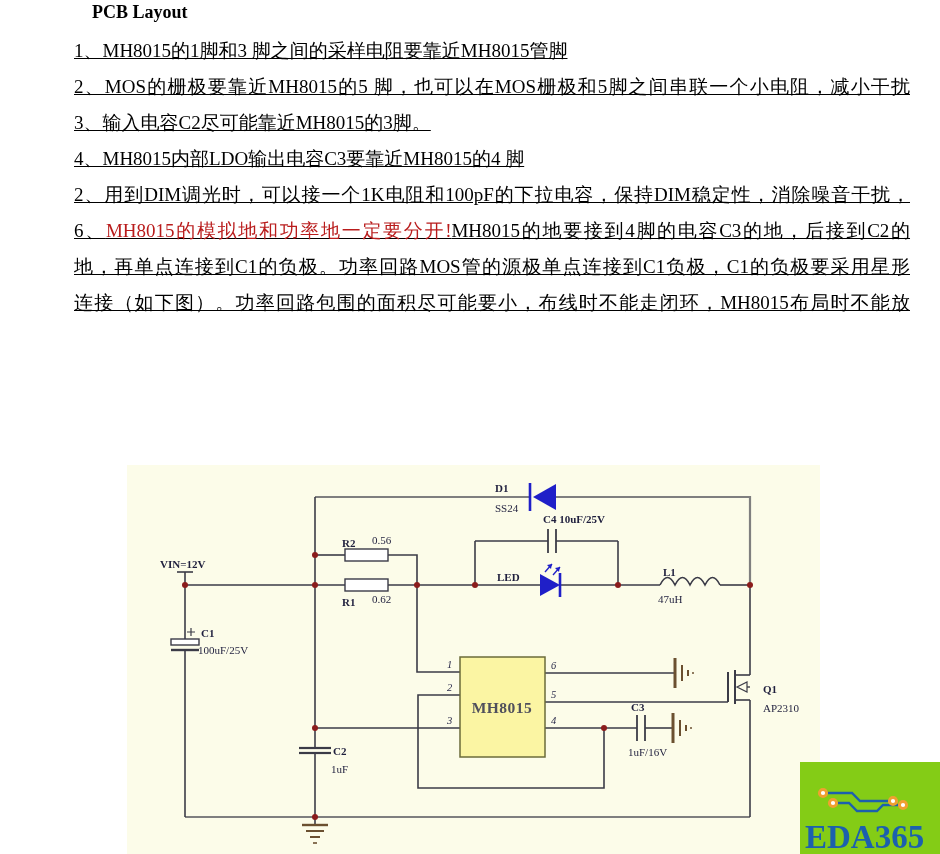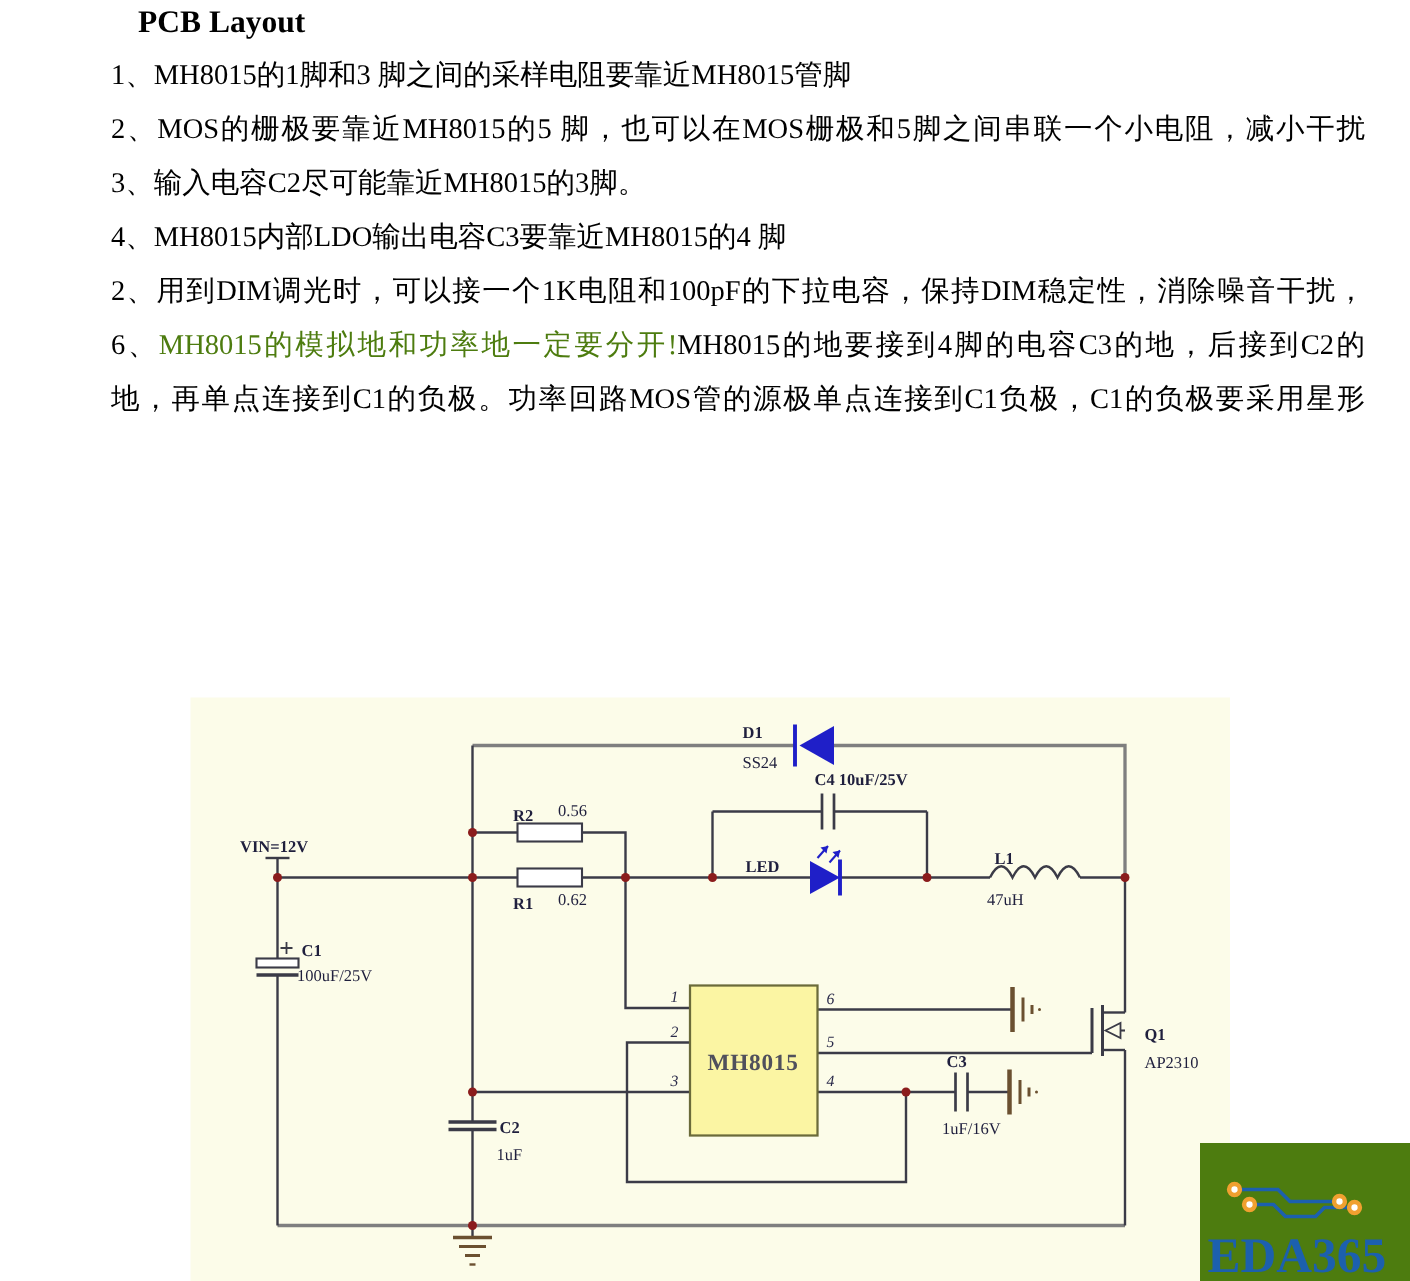--- a/index.html
+++ b/index.html
@@ -8,7 +8,7 @@
     font-family:"Liberation Serif","DejaVu Serif",serif;color:#000;
   }
   .page-title{
-    position:absolute;left:92px;top:2px;font-size:21px;font-weight:bold;
+    position:absolute;left:92px;top:2px;font-size:18px;font-weight:bold;
     font-family:"Liberation Serif","DejaVu Serif",serif;
   }
   .notes{

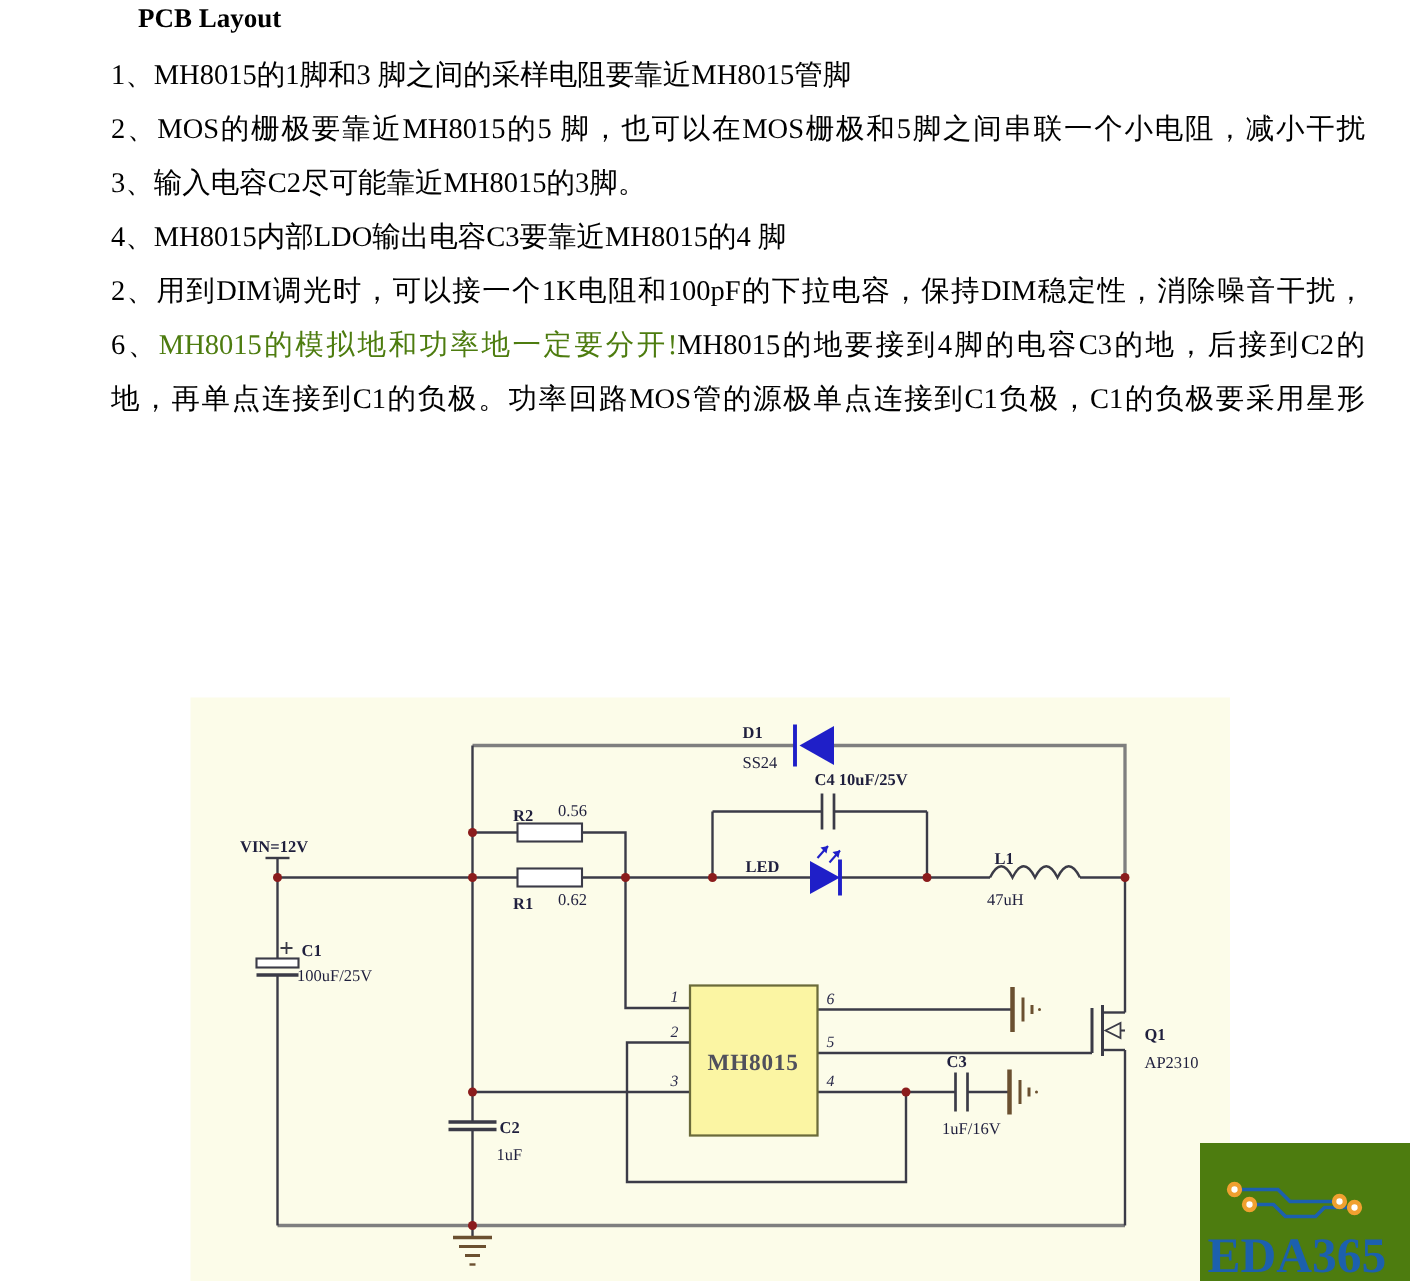--- a/index.html
+++ b/index.html
@@ -15,7 +15,7 @@
     position:absolute;left:74px;top:33px;width:836px;
     font-size:19px;line-height:36px;
   }
-  .ln{width:836px;}
+  .ln{width:836px;text-decoration:underline;}
   .ln.j{text-align:justify;text-align-last:justify;}
   .red{color:#4d7c0f;}
   .schematic{

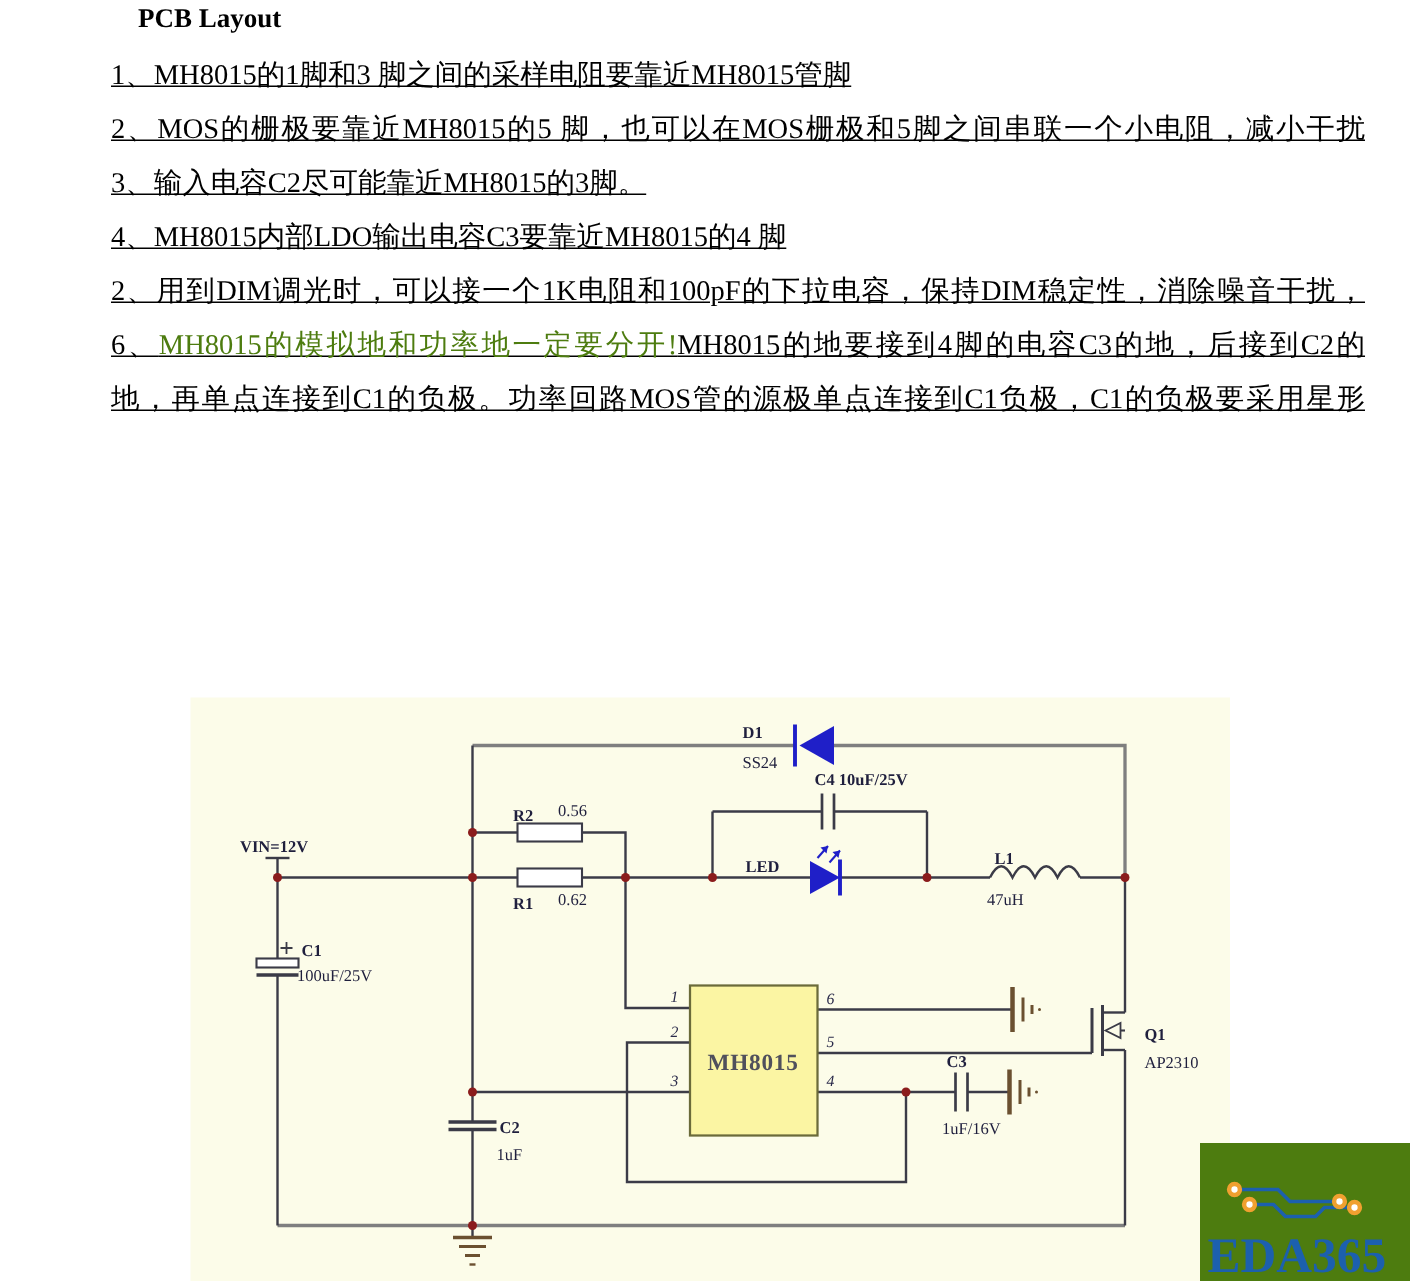--- a/index.html
+++ b/index.html
@@ -17,7 +17,7 @@
   }
   .ln{width:836px;text-decoration:underline;}
   .ln.j{text-align:justify;text-align-last:justify;}
-  .red{color:#4d7c0f;}
+  .red{color:#b91c1c;}
   .schematic{
     position:absolute;left:127px;top:465px;width:693px;height:389px;
     background:#fcfce9;

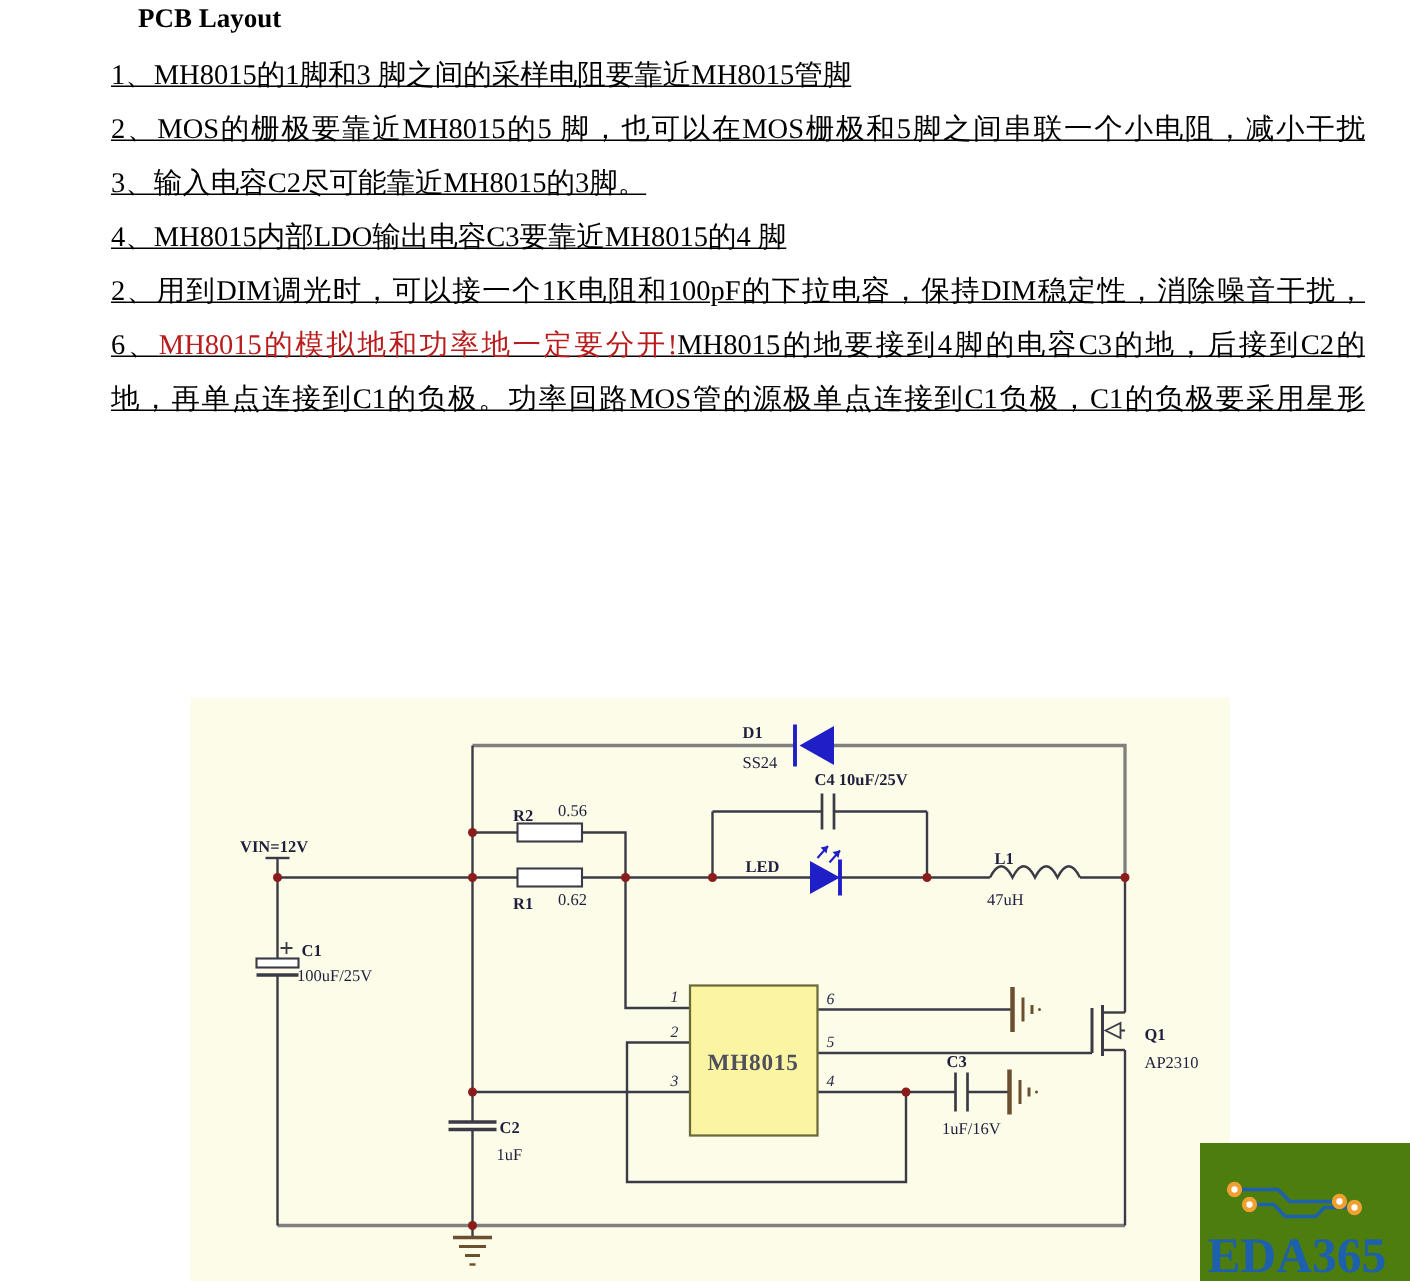--- a/index.html
+++ b/index.html
@@ -39,6 +39,7 @@
   <div class="ln j">2、用到DIM调光时，可以接一个1K电阻和100pF的下拉电容，保持DIM稳定性，消除噪音干扰，</div>
   <div class="ln j"><span>6、</span><span class="red">MH8015的模拟地和功率地一定要分开!</span><span>MH8015的地要接到4脚的电容C3的地，后接到C2的</span></div>
   <div class="ln j">地，再单点连接到C1的负极。功率回路MOS管的源极单点连接到C1负极，C1的负极要采用星形</div>
+  <div class="ln j">连接（如下图）。功率回路包围的面积尽可能要小，布线时不能走闭环，MH8015布局时不能放</div>
 </div>
 
 <div class="schematic">

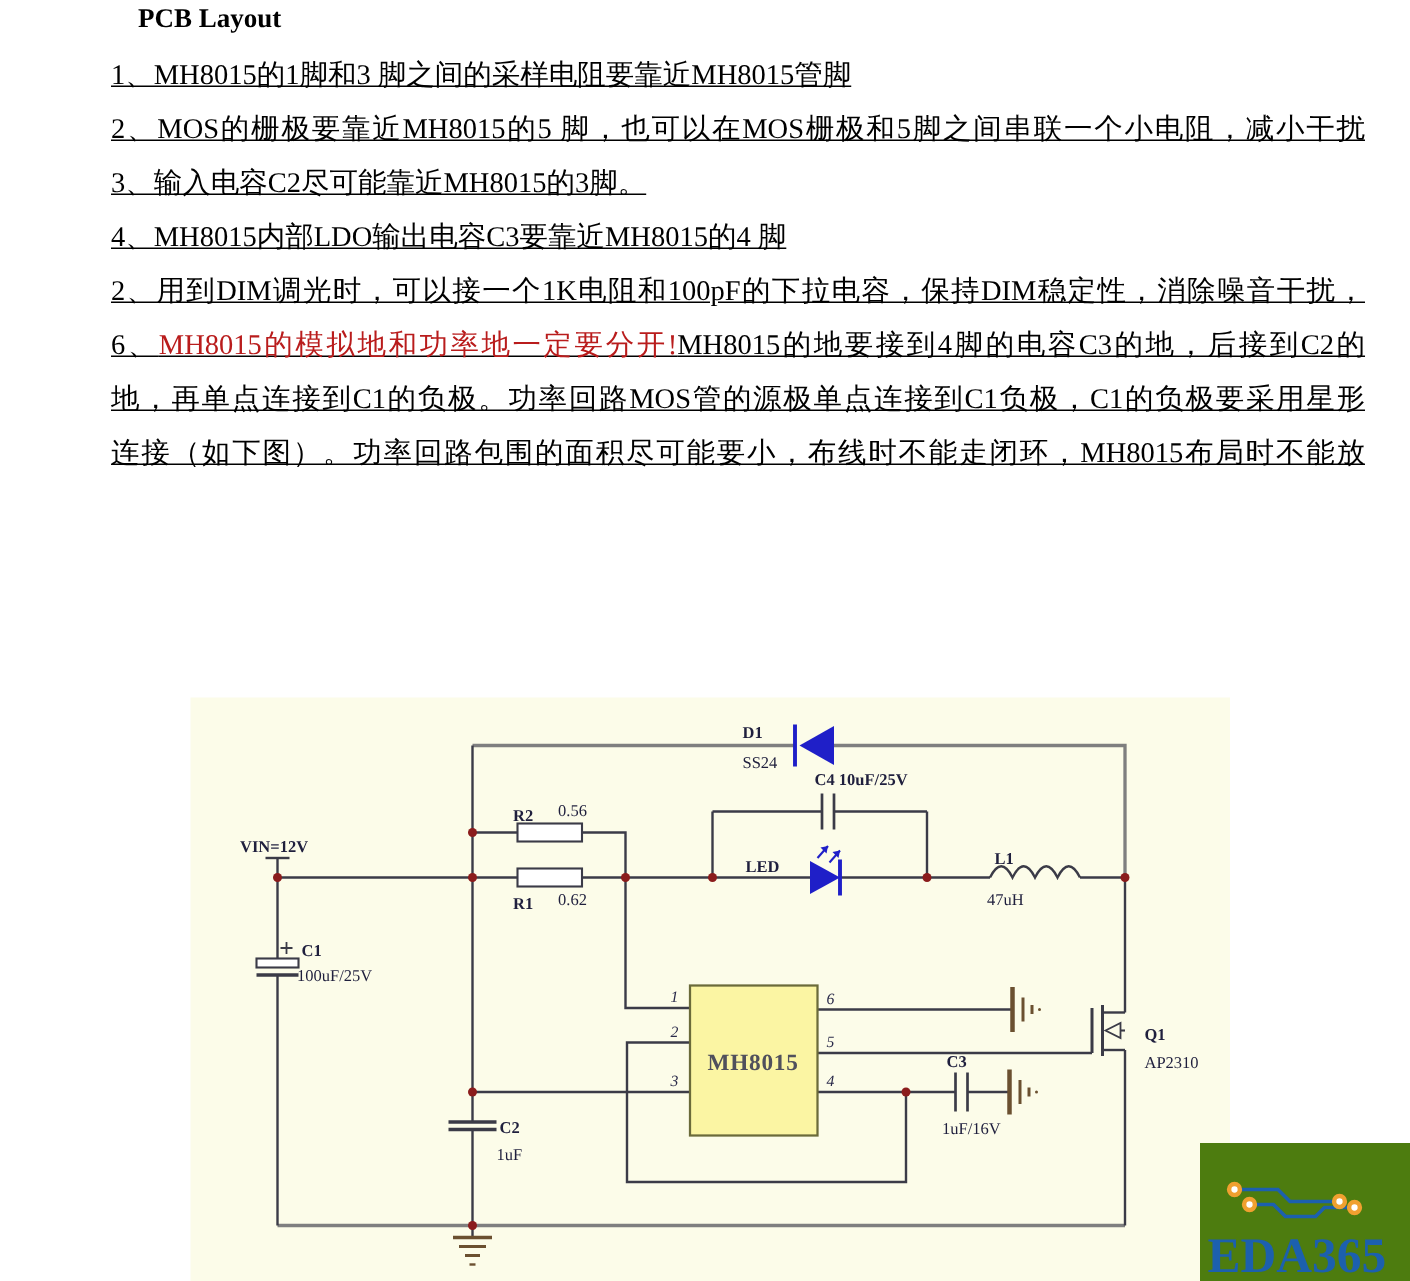--- a/index.html
+++ b/index.html
@@ -23,7 +23,7 @@
     background:#fcfce9;
   }
   .schematic svg{display:block;}
-  .logo{position:absolute;left:800px;top:762px;width:140px;height:92px;background:#4d7c0f;}
+  .logo{position:absolute;left:800px;top:762px;width:140px;height:92px;background:#84cc16;}
   text{font-family:"Liberation Serif","DejaVu Serif",serif;}
 </style>
 </head>

